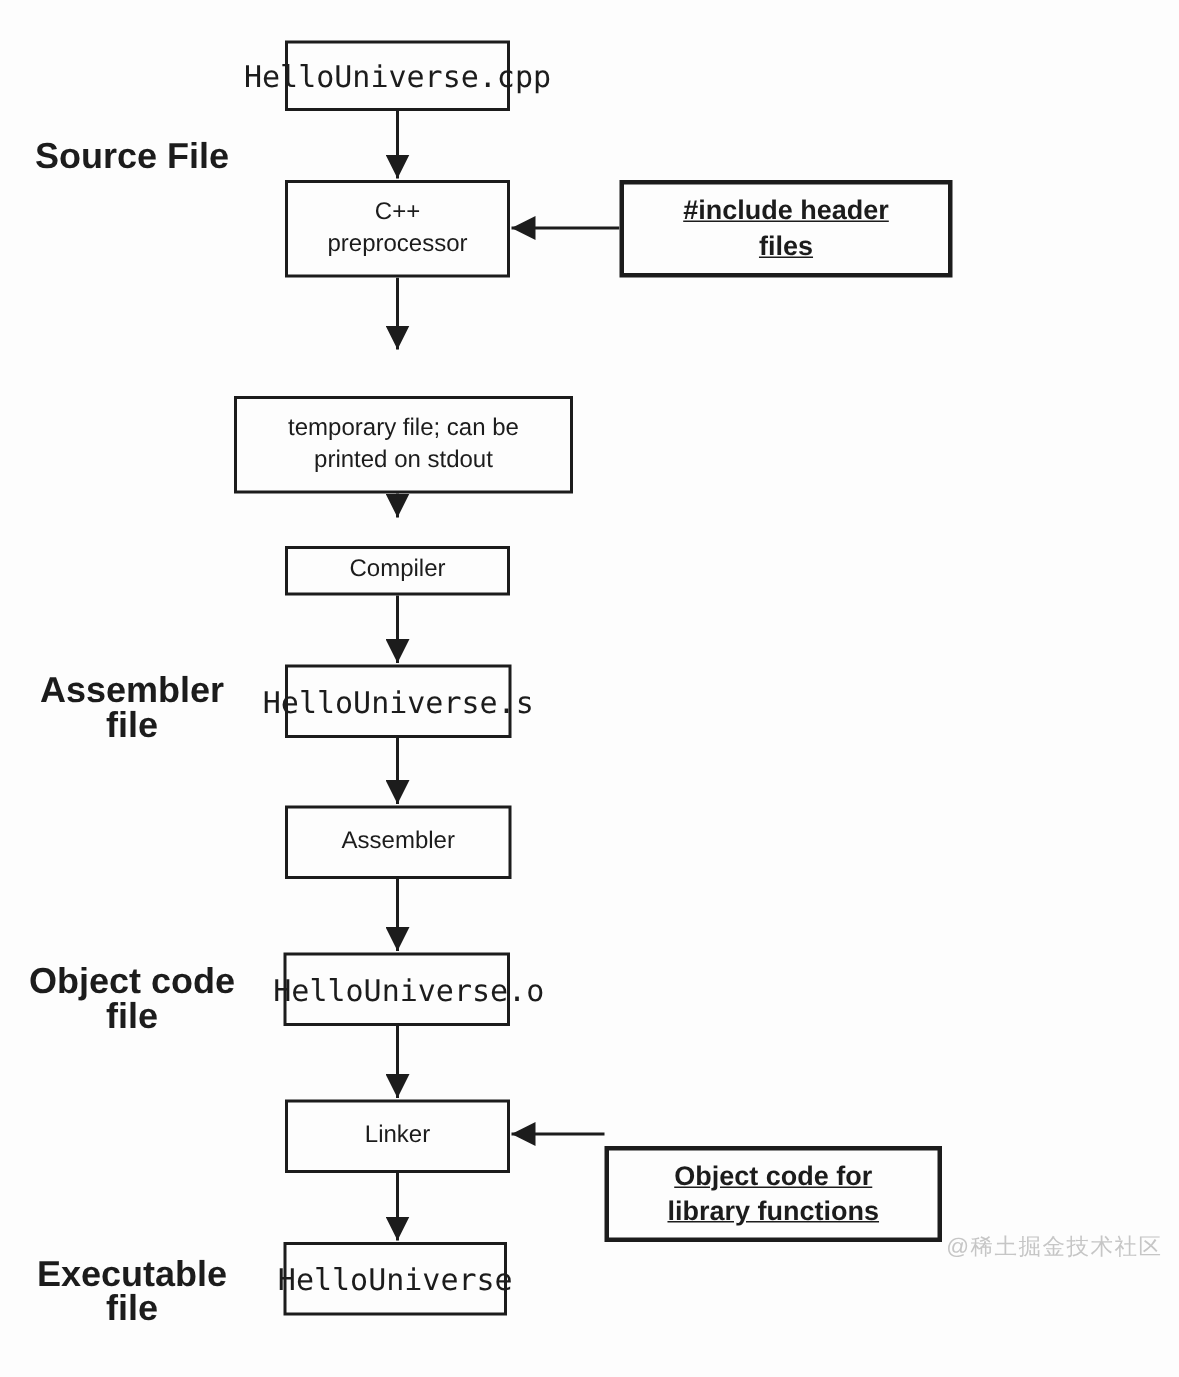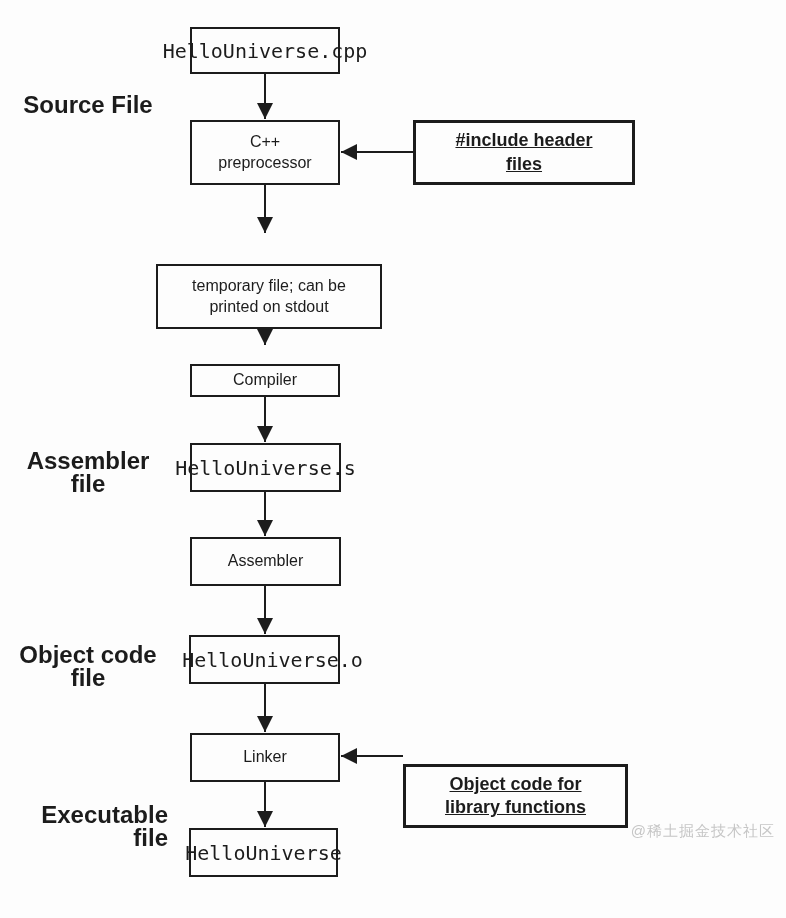--- a/index.html
+++ b/index.html
@@ -101,7 +101,7 @@
 file</div>
   <div class="stage" style="top:643px;">Object code
 file</div>
-  <div class="stage" style="top:803px;text-align:right;">Executable
+  <div class="stage" style="top:838px;">Executable
 file</div>
 
   <div class="box mono" style="left:190px;top:27px;width:150px;height:47px;">

